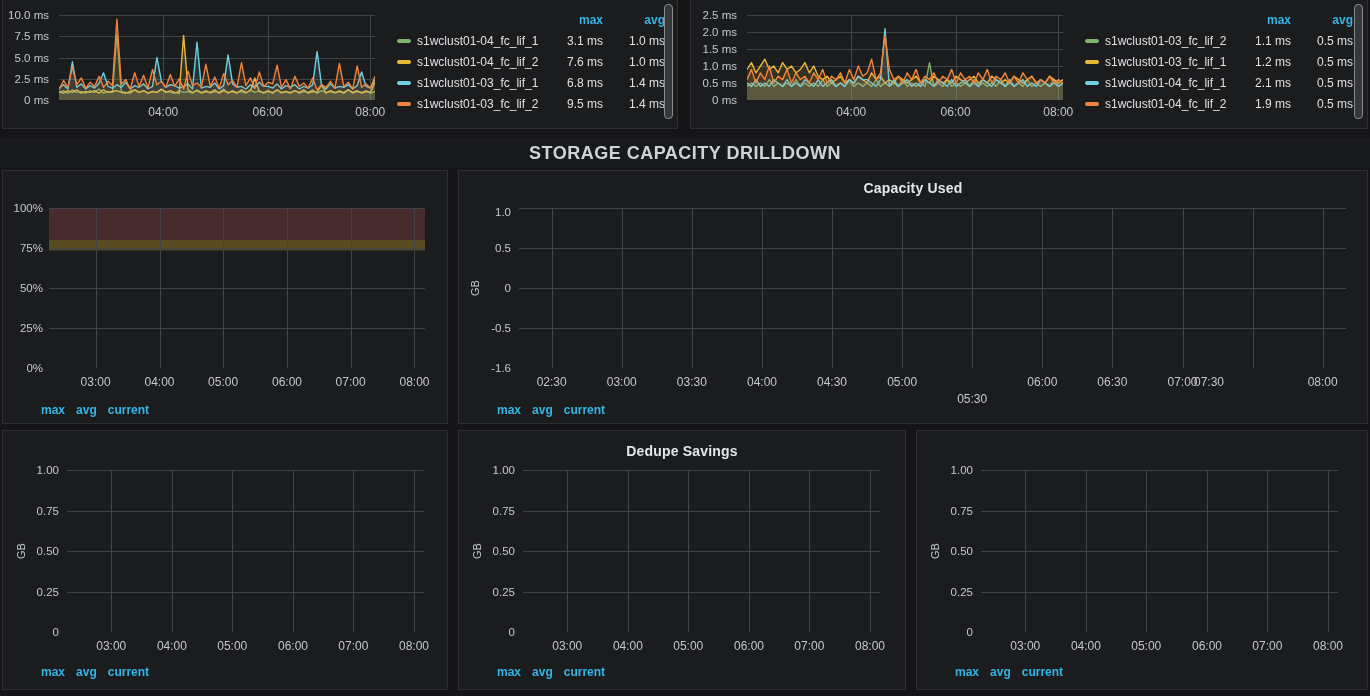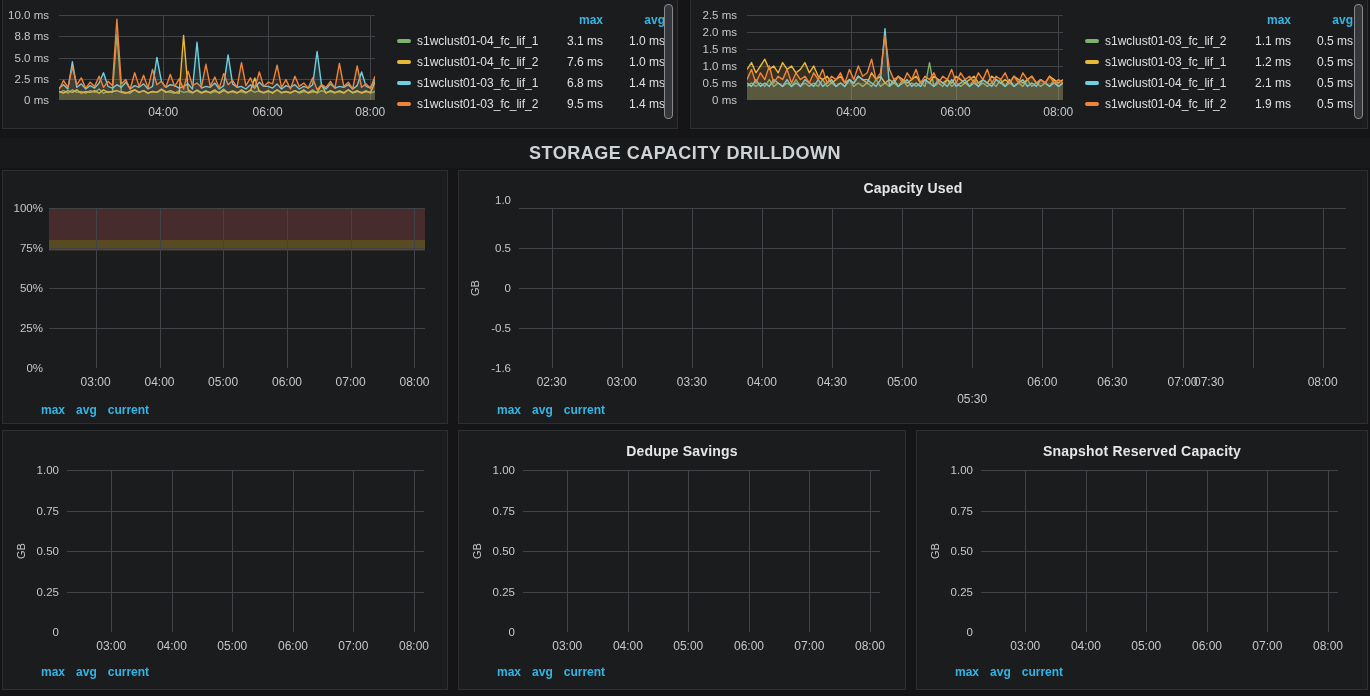--- a/index.html
+++ b/index.html
@@ -198,7 +198,7 @@
       <span class="ytick" style="left: 0px; width: 46px; top: 93px;">0 ms</span>
       <span class="ytick" style="left: 0px; width: 46px; top: 71.75px;">2.5 ms</span>
       <span class="ytick" style="left: 0px; width: 46px; top: 50.5px;">5.0 ms</span>
-      <span class="ytick" style="left: 0px; width: 46px; top: 29.25px;">8.8 ms</span>
+      <span class="ytick" style="left: 0px; width: 46px; top: 29.25px;">7.5 ms</span>
       <span class="ytick" style="left: 0px; width: 46px; top: 8px;">10.0 ms</span>
       <span class="xtick" style="left: 128.28px; top: 105px;">04:00</span>
       <span class="xtick" style="left: 232.56px; top: 105px;">06:00</span>

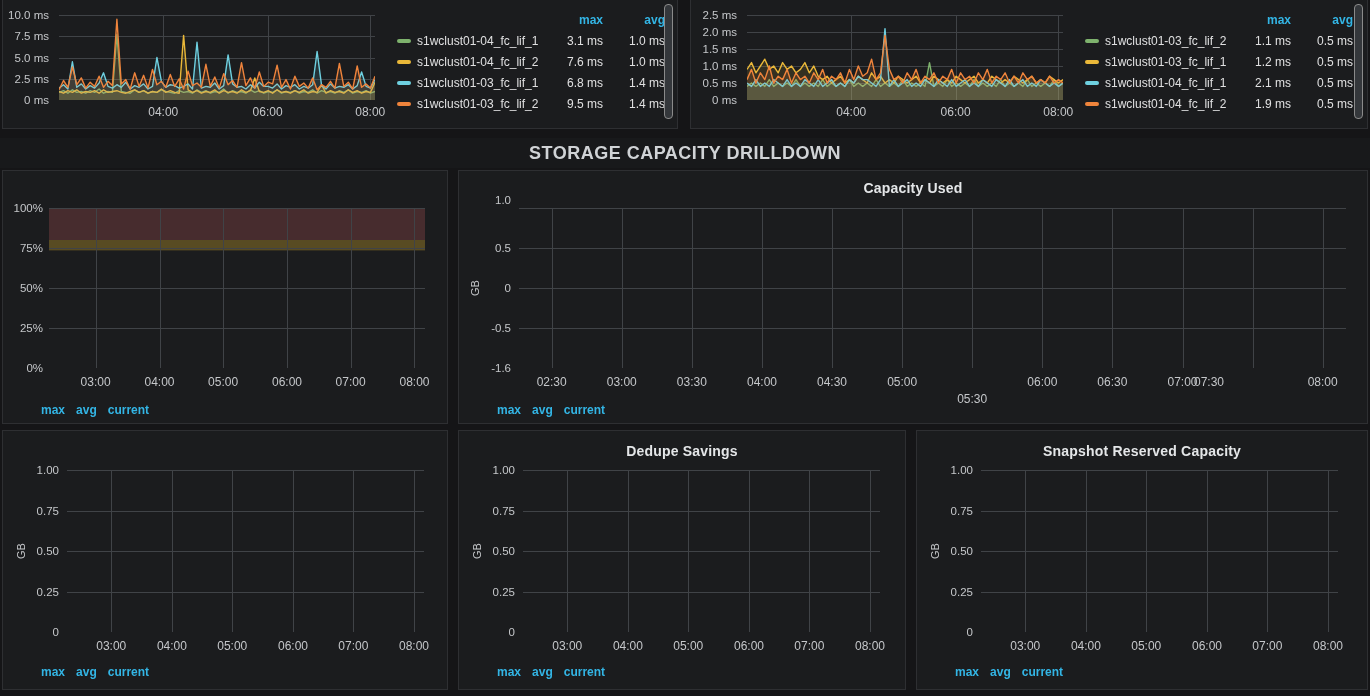--- a/index.html
+++ b/index.html
@@ -348,7 +348,7 @@
       <span class="ytick" style="left: 0px; width: 52px; top: 150px;">-0.5</span>
       <span class="ytick" style="left: 0px; width: 52px; top: 110px;">0</span>
       <span class="ytick" style="left: 0px; width: 52px; top: 70px;">0.5</span>
-      <span class="ytick" style="left: 0px; width: 52px; top: 22px;">1.0</span>
+      <span class="ytick" style="left: 0px; width: 52px; top: 34px;">1.0</span>
       <span class="xtick" style="left: 60.6665px; top: 204px;">02:30</span>
       <span class="xtick" style="left: 130.796px; top: 204px;">03:00</span>
       <span class="xtick" style="left: 200.843px; top: 204px;">03:30</span>

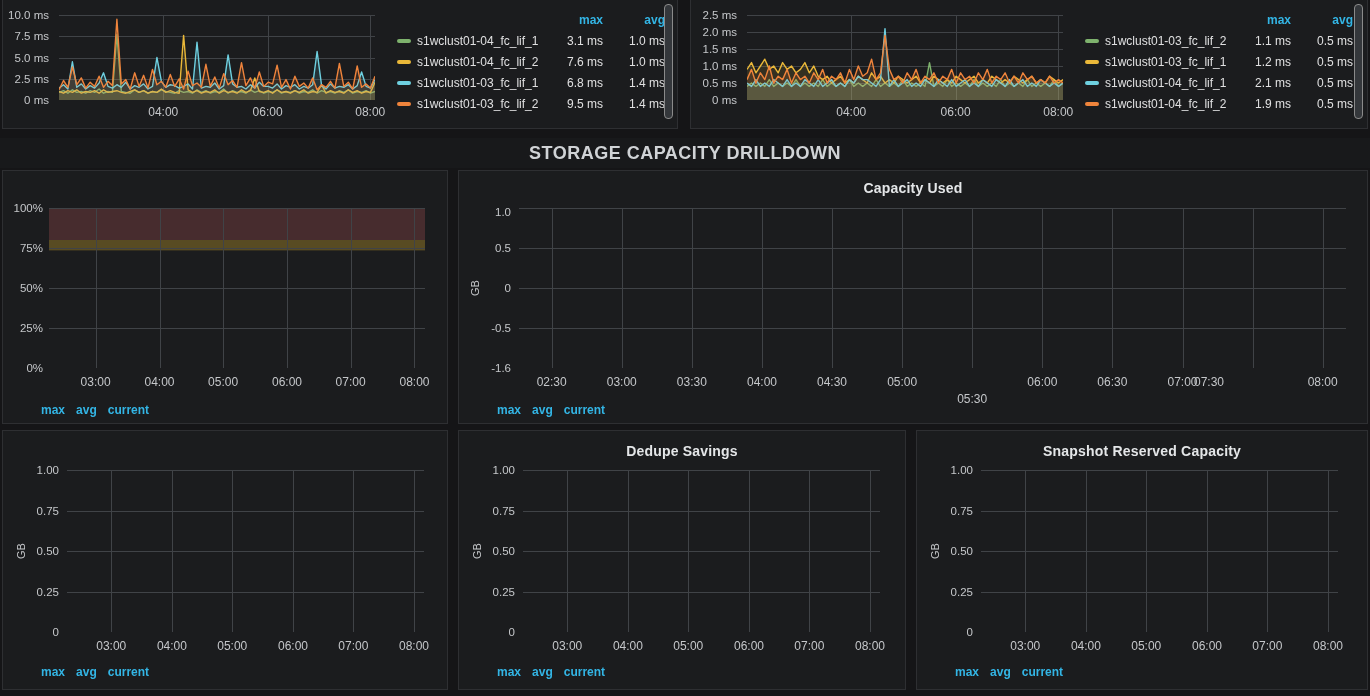--- a/index.html
+++ b/index.html
@@ -432,7 +432,6 @@
     </div>
 
   <div class="panel" id="p6" style="left:916px; top:430px; width:452px; height:260px;">
-    <div class="ptitle row3">Snapshot Reserved Capacity</div>
     <div class="legend-links row3">
       <span>max</span><span>avg</span><span>current</span>
     </div>

